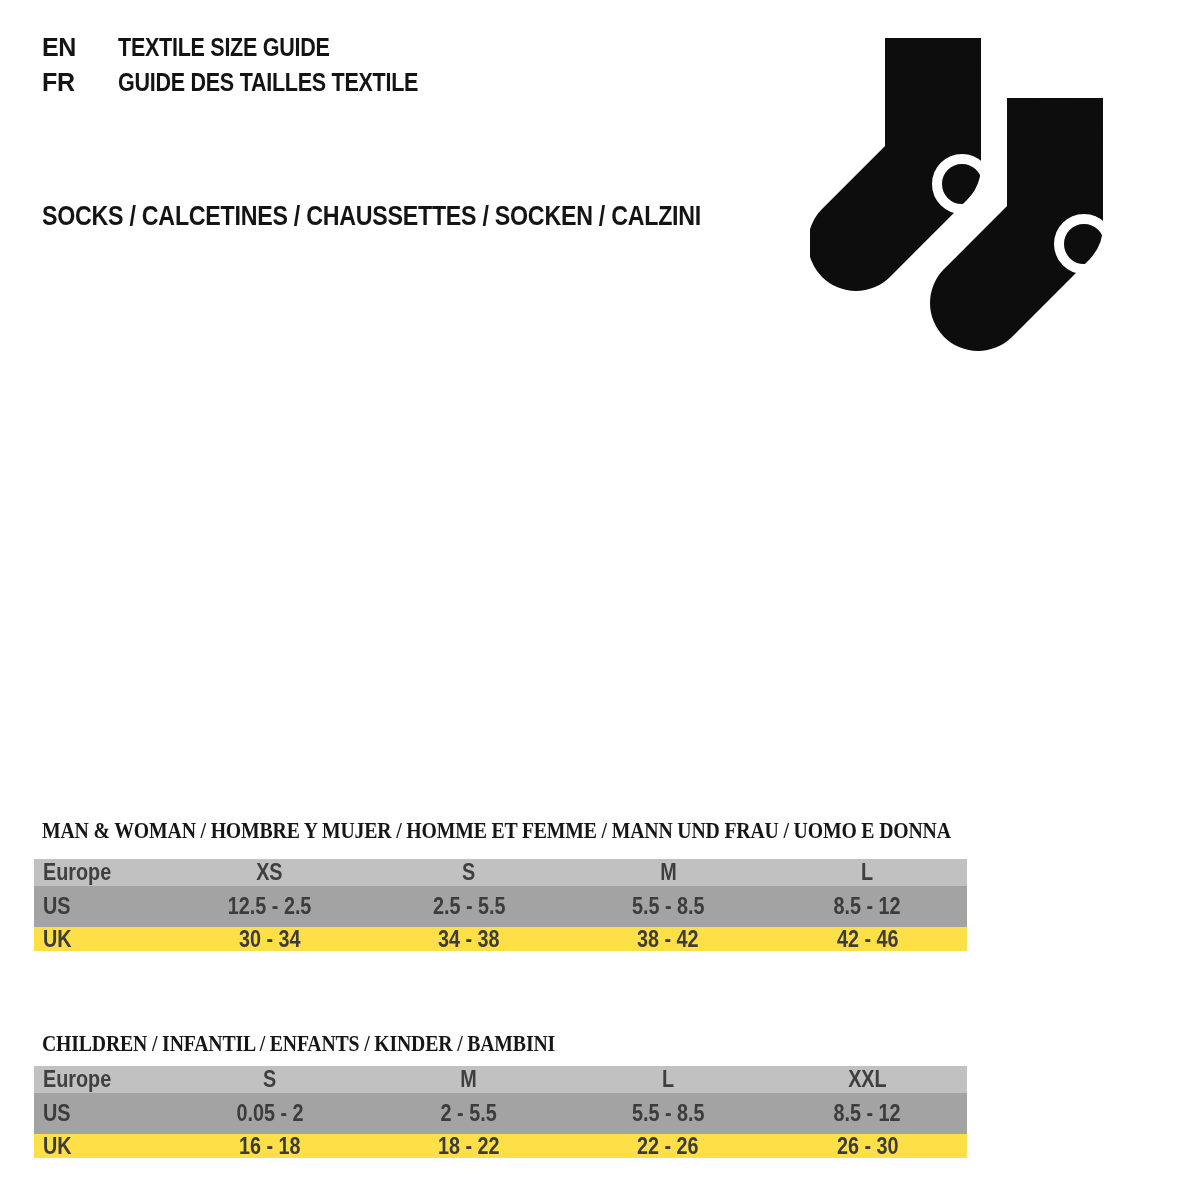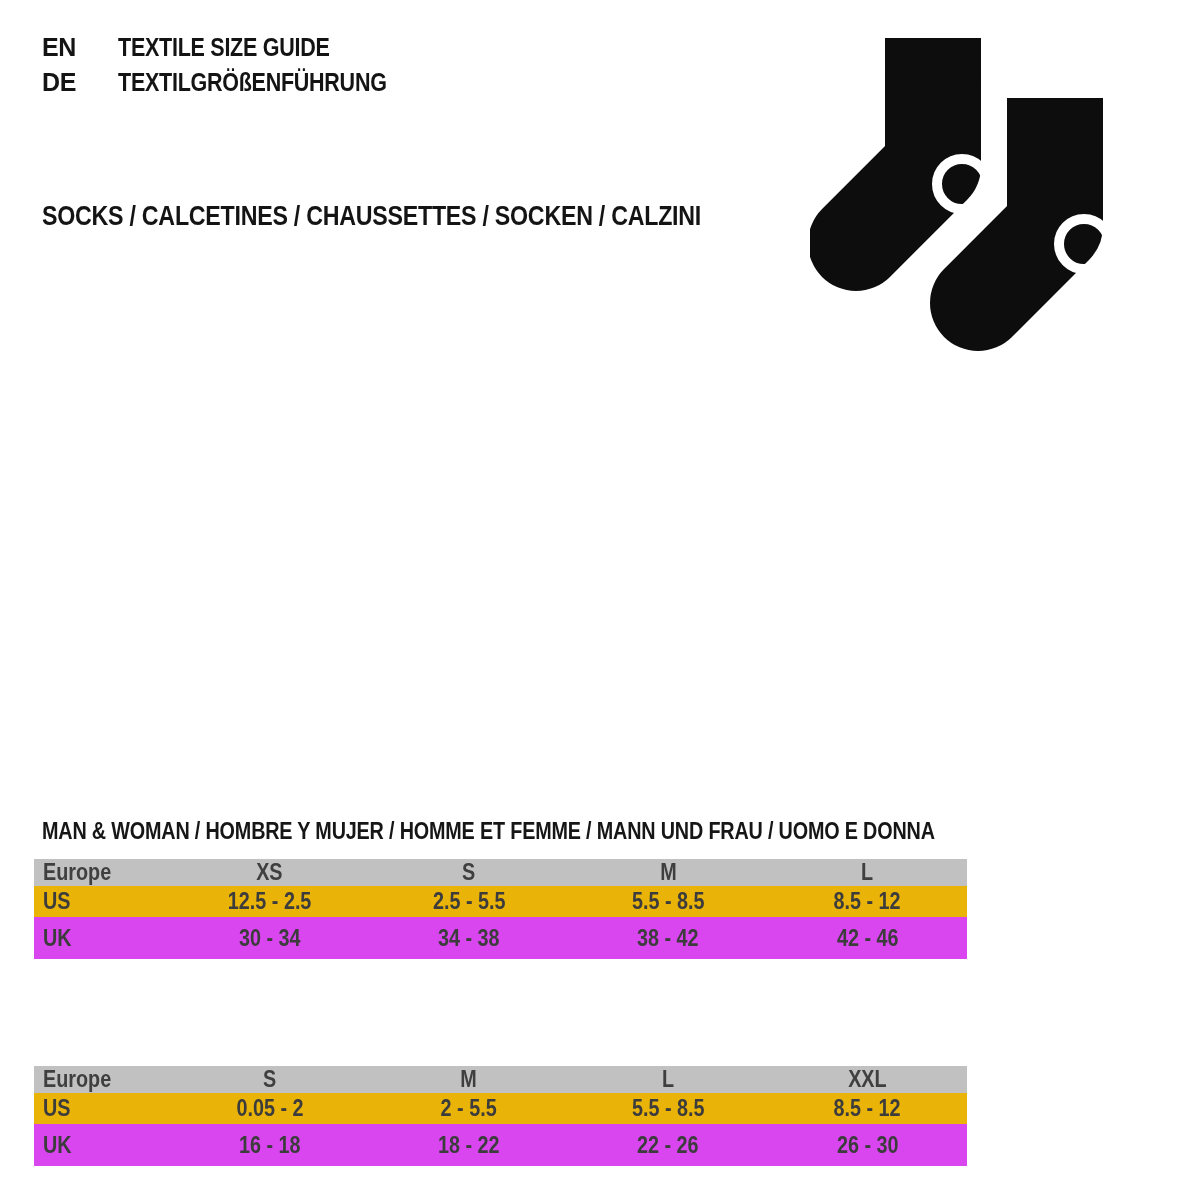--- a/index.html
+++ b/index.html
@@ -40,6 +40,10 @@
     <div class="lang-row">
       <span class="lang-code">EN</span>
       <span class="sqz">TEXTILE SIZE GUIDE</span>
+    </div>
+    <div class="lang-row">
+      <span class="lang-code">FR</span>
+      <span class="sqz">GUIDE DES TAILLES TEXTILE</span>
     </div>
     <div class="lang-row">
       <span class="lang-code">DE</span>

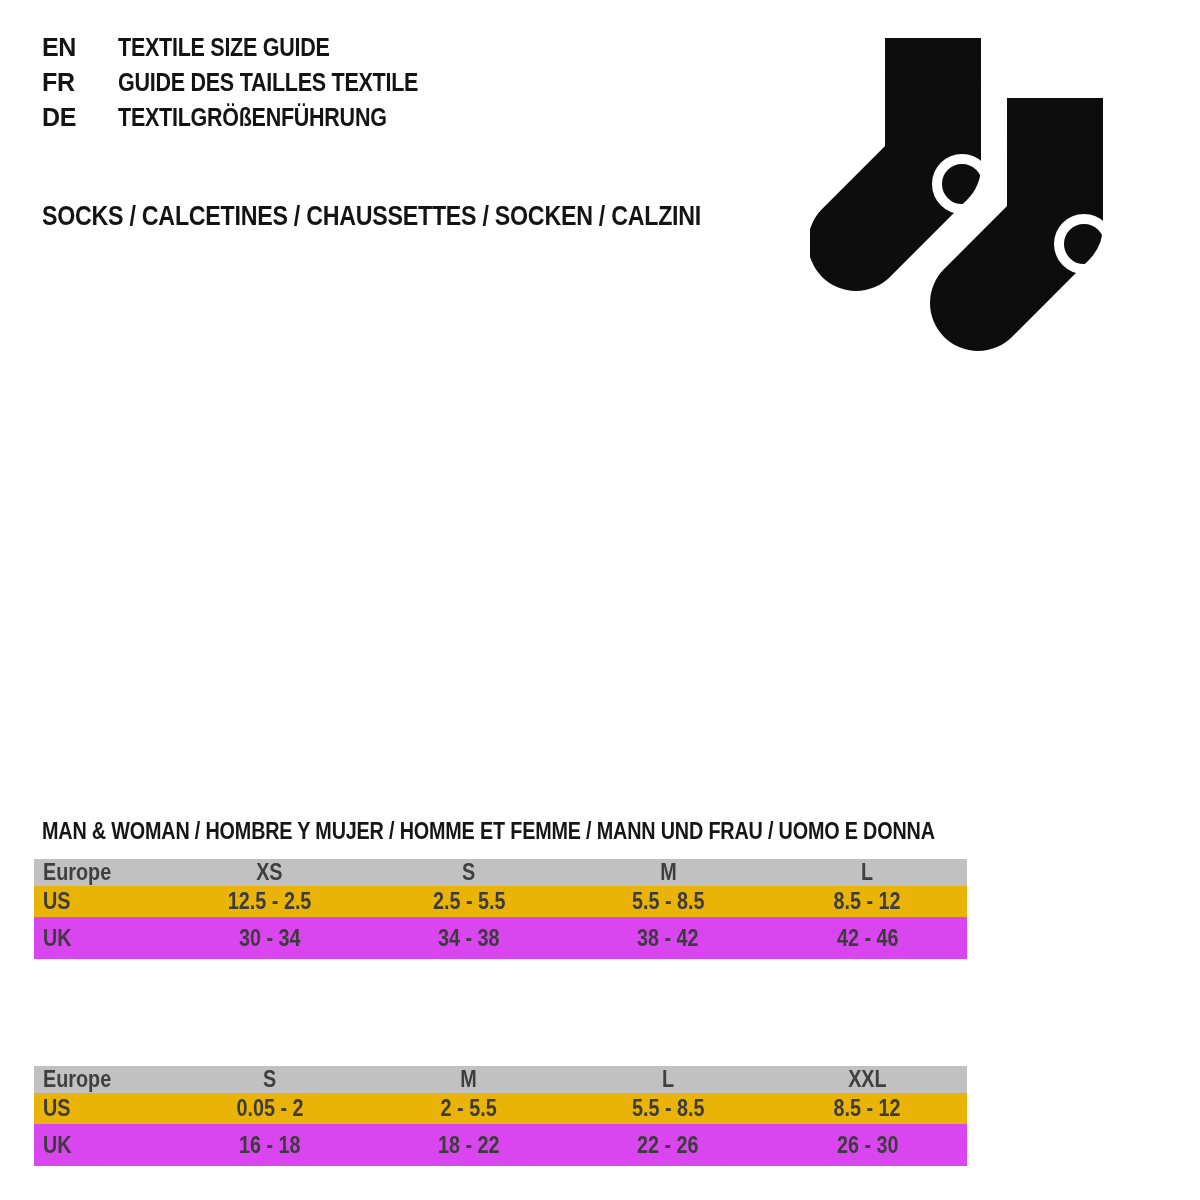--- a/index.html
+++ b/index.html
@@ -44,10 +44,6 @@
     <div class="lang-row">
       <span class="lang-code">FR</span>
       <span class="sqz">GUIDE DES TAILLES TEXTILE</span>
-    </div>
-    <div class="lang-row">
-      <span class="lang-code">DE</span>
-      <span class="sqz">TEXTILGRÖßENFÜHRUNG</span>
     </div>
   </div>
 

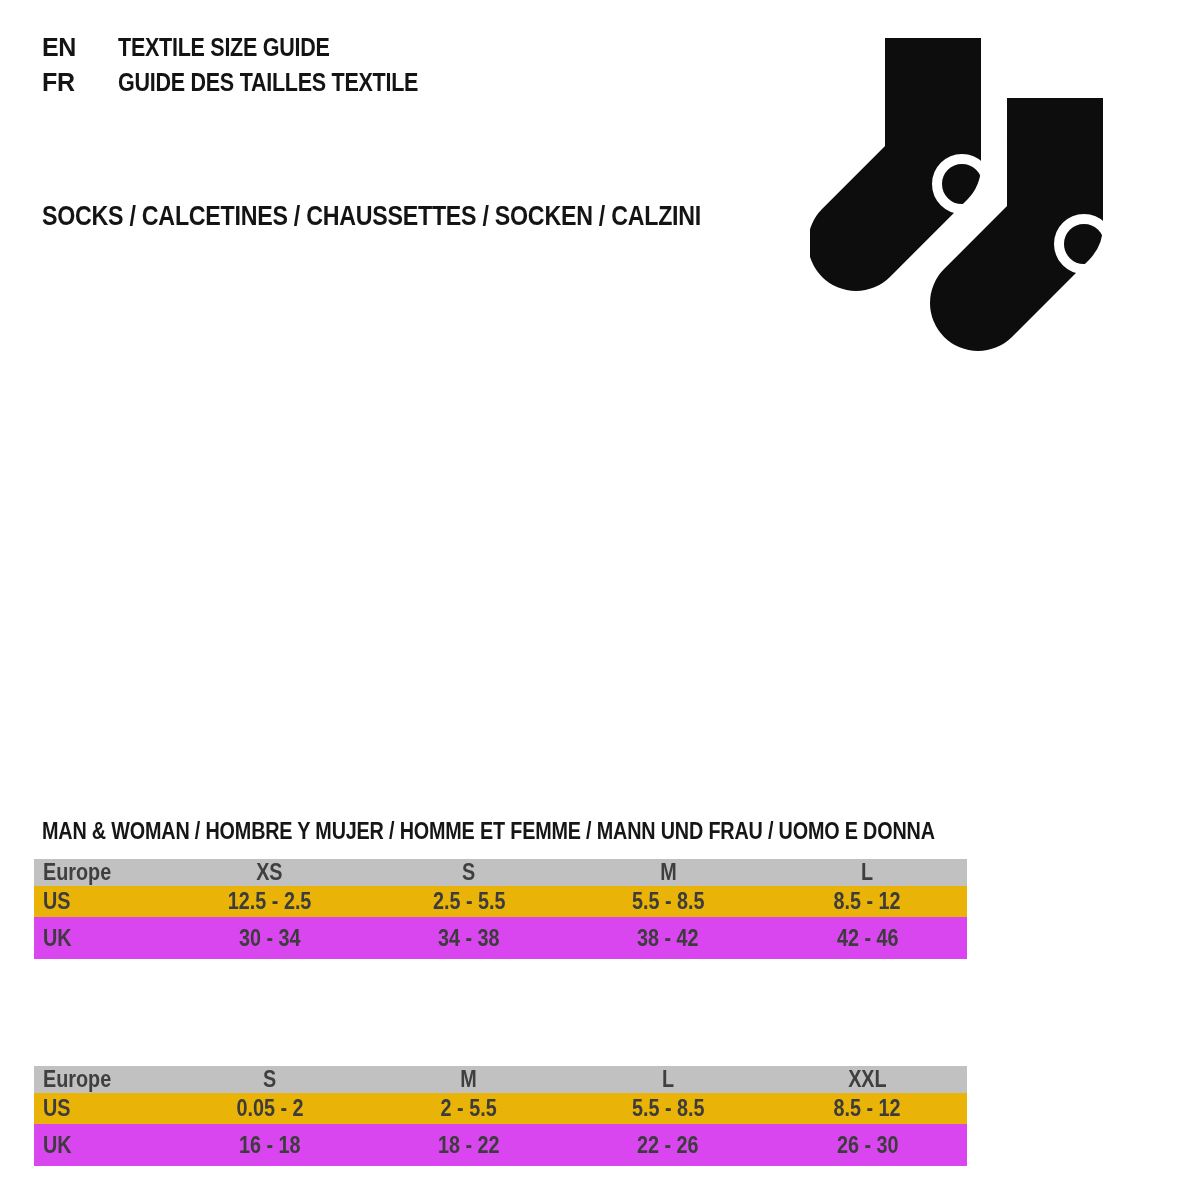--- a/index.html
+++ b/index.html
@@ -22,7 +22,7 @@
   .socks-svg{position:absolute;left:810px;top:28px;}
 
   
-  .t-title{position:absolute;left:42px;font-size:23px;color:#161616;letter-spacing:-0.2px;}
+  .t-title{position:absolute;left:42px;font-size:23px;color:#161616;letter-spacing:-0.2px;font-family:Liberation Serif, serif;}
   .t-grid{position:absolute;left:34px;width:933px;font-size:23px;color:#3c3c3c;}
   .t-row{display:flex;align-items:center;}
   .t-head{background:#c1c1c1;height:27px;color:#3f3f3f;}

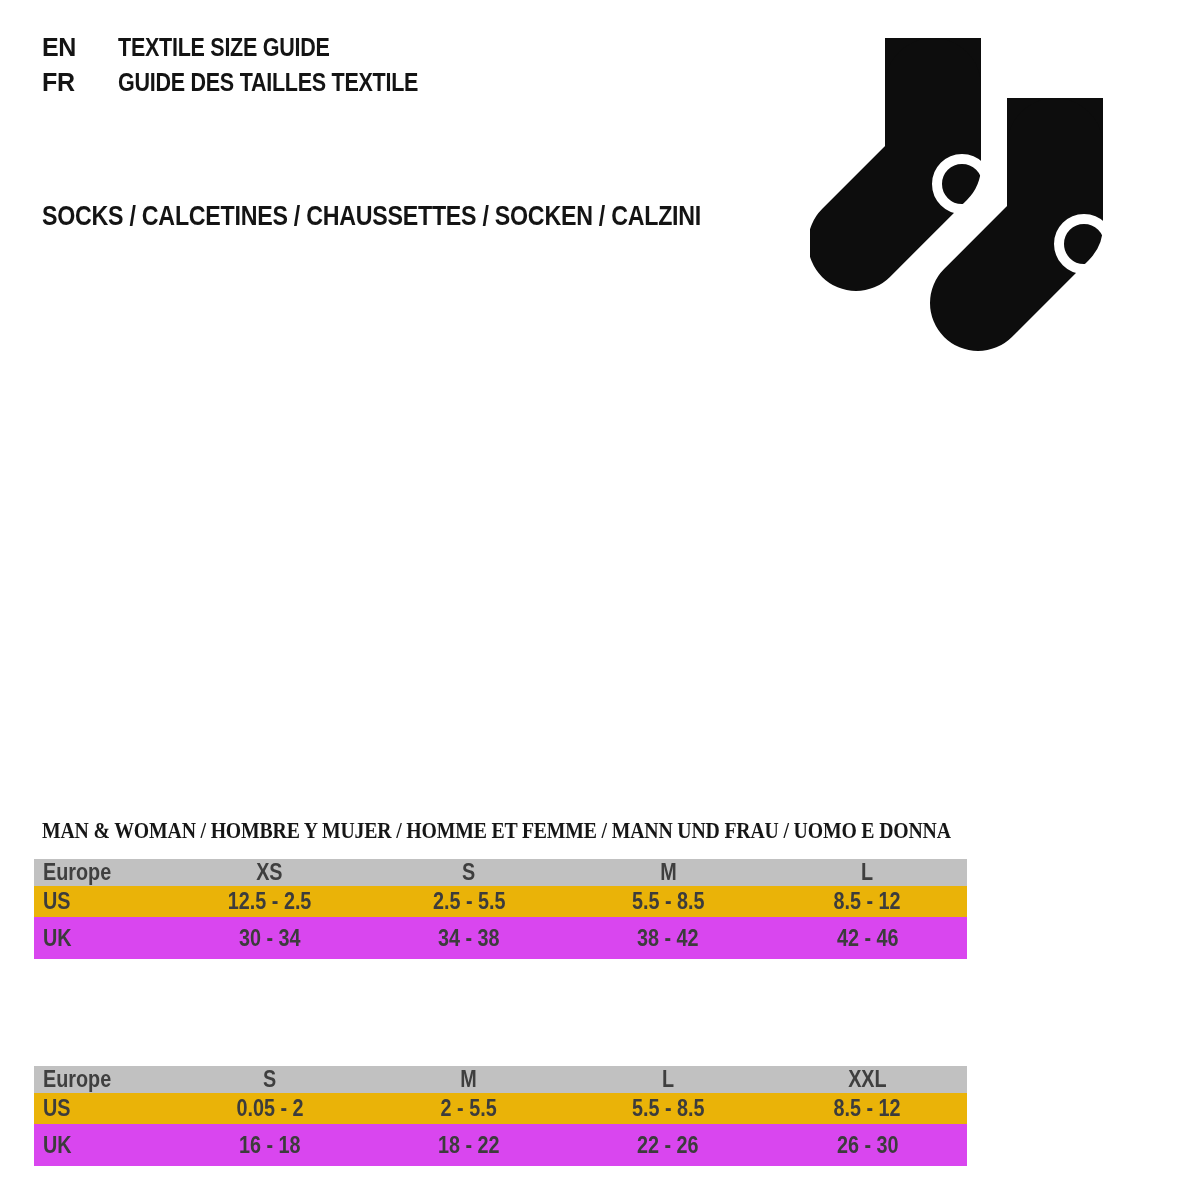--- a/index.html
+++ b/index.html
@@ -26,7 +26,7 @@
   .t-grid{position:absolute;left:34px;width:933px;font-size:23px;color:#3c3c3c;}
   .t-row{display:flex;align-items:center;}
   .t-head{background:#c1c1c1;height:27px;color:#3f3f3f;}
-  .t-white{background:#eab308;height:31px;text-align:right;}
+  .t-white{background:#a3a3a3;height:41px;text-align:right;}
   .t-light{background:#d946ef;height:42px;}
   .cell{flex:1;display:flex;justify-content:center;align-items:center;overflow:visible;}
   .c-region{flex:0 0 136px;justify-content:flex-start;padding-left:9px;box-sizing:border-box;}

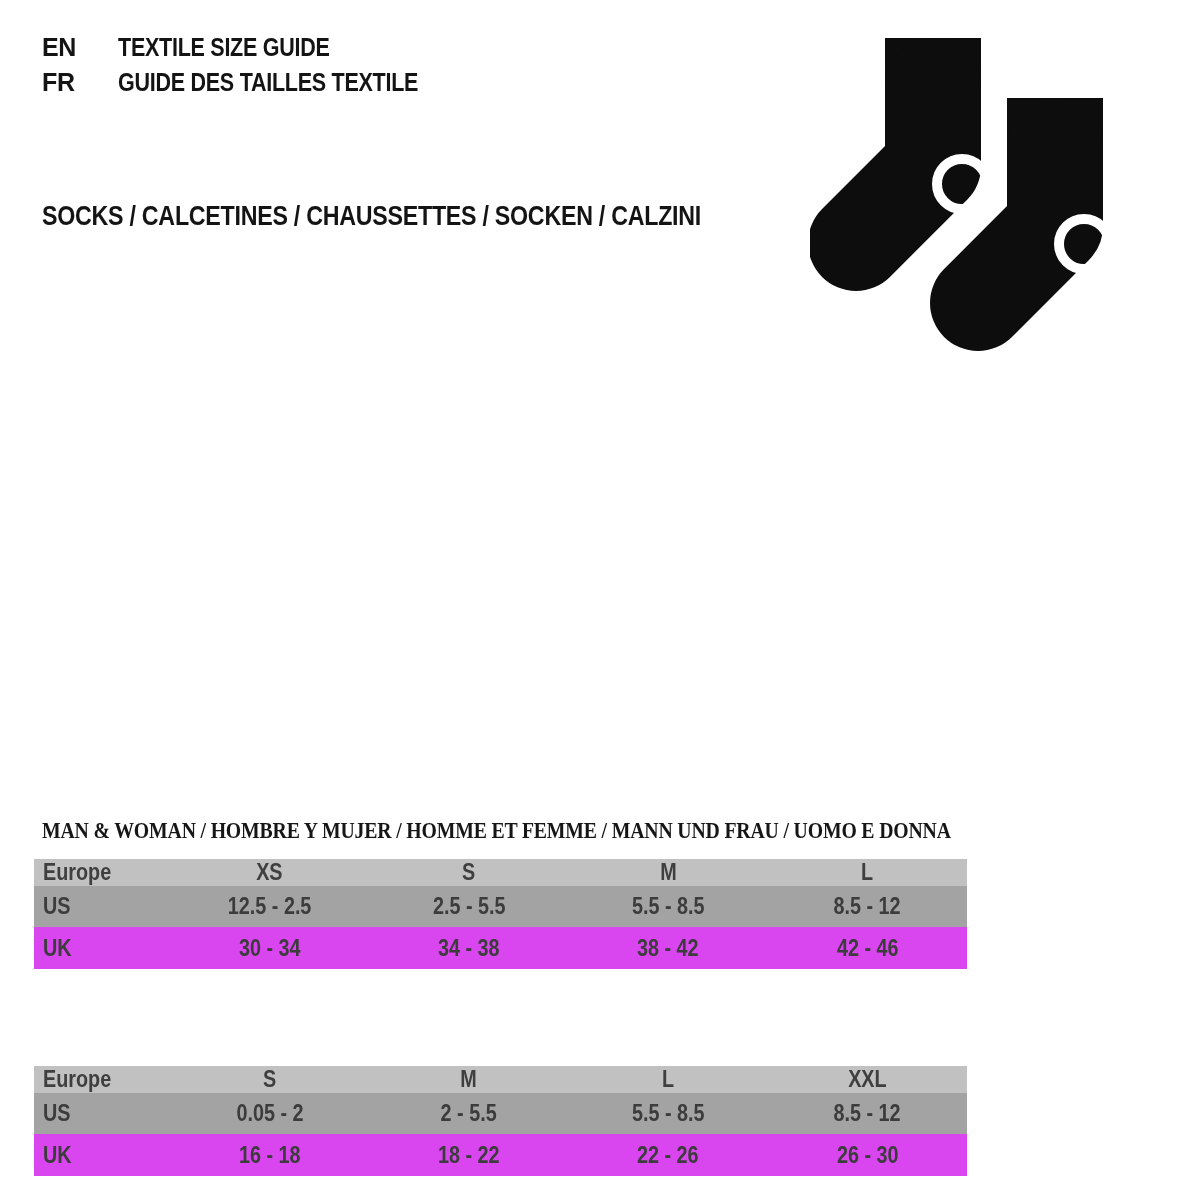--- a/index.html
+++ b/index.html
@@ -27,7 +27,7 @@
   .t-row{display:flex;align-items:center;}
   .t-head{background:#c1c1c1;height:27px;color:#3f3f3f;}
   .t-white{background:#a3a3a3;height:41px;text-align:right;}
-  .t-light{background:#d946ef;height:42px;}
+  .t-light{background:#fde047;height:24px;}
   .cell{flex:1;display:flex;justify-content:center;align-items:center;overflow:visible;}
   .c-region{flex:0 0 136px;justify-content:flex-start;padding-left:9px;box-sizing:border-box;}
 </style>

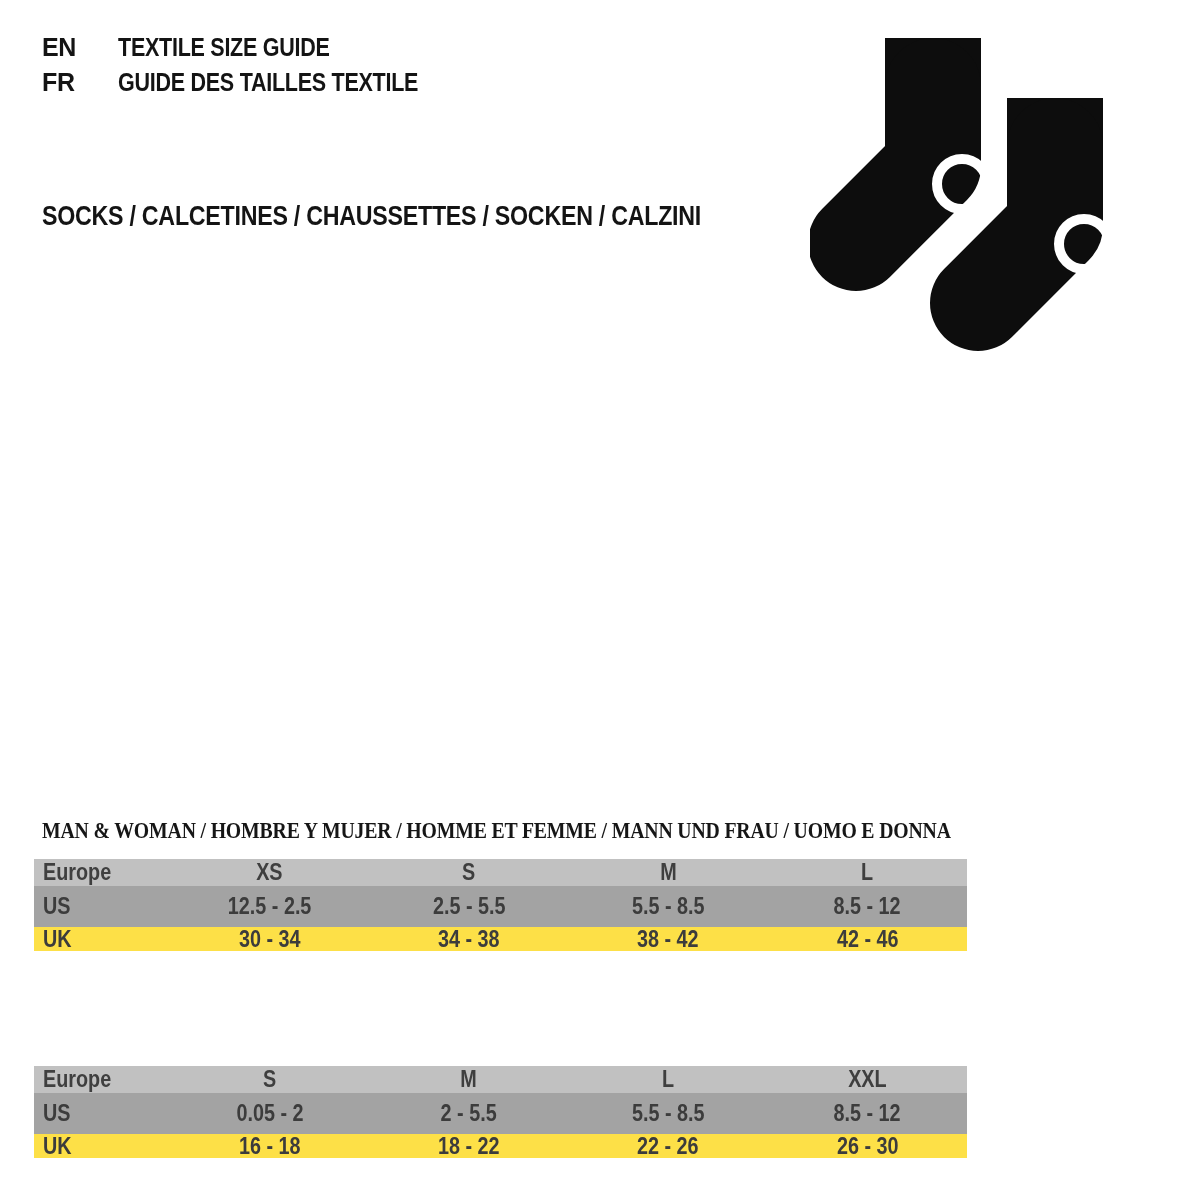--- a/index.html
+++ b/index.html
@@ -117,6 +117,9 @@
     </div>
   </div>
 
+  <div class="t-title" style="top:1031px;">
+    <span class="sqz">CHILDREN / INFANTIL / ENFANTS / KINDER / BAMBINI</span>
+  </div>
   <div class="t-grid" style="top:1066px;">
     <div class="t-row t-head">
       <div class="cell c-region">

